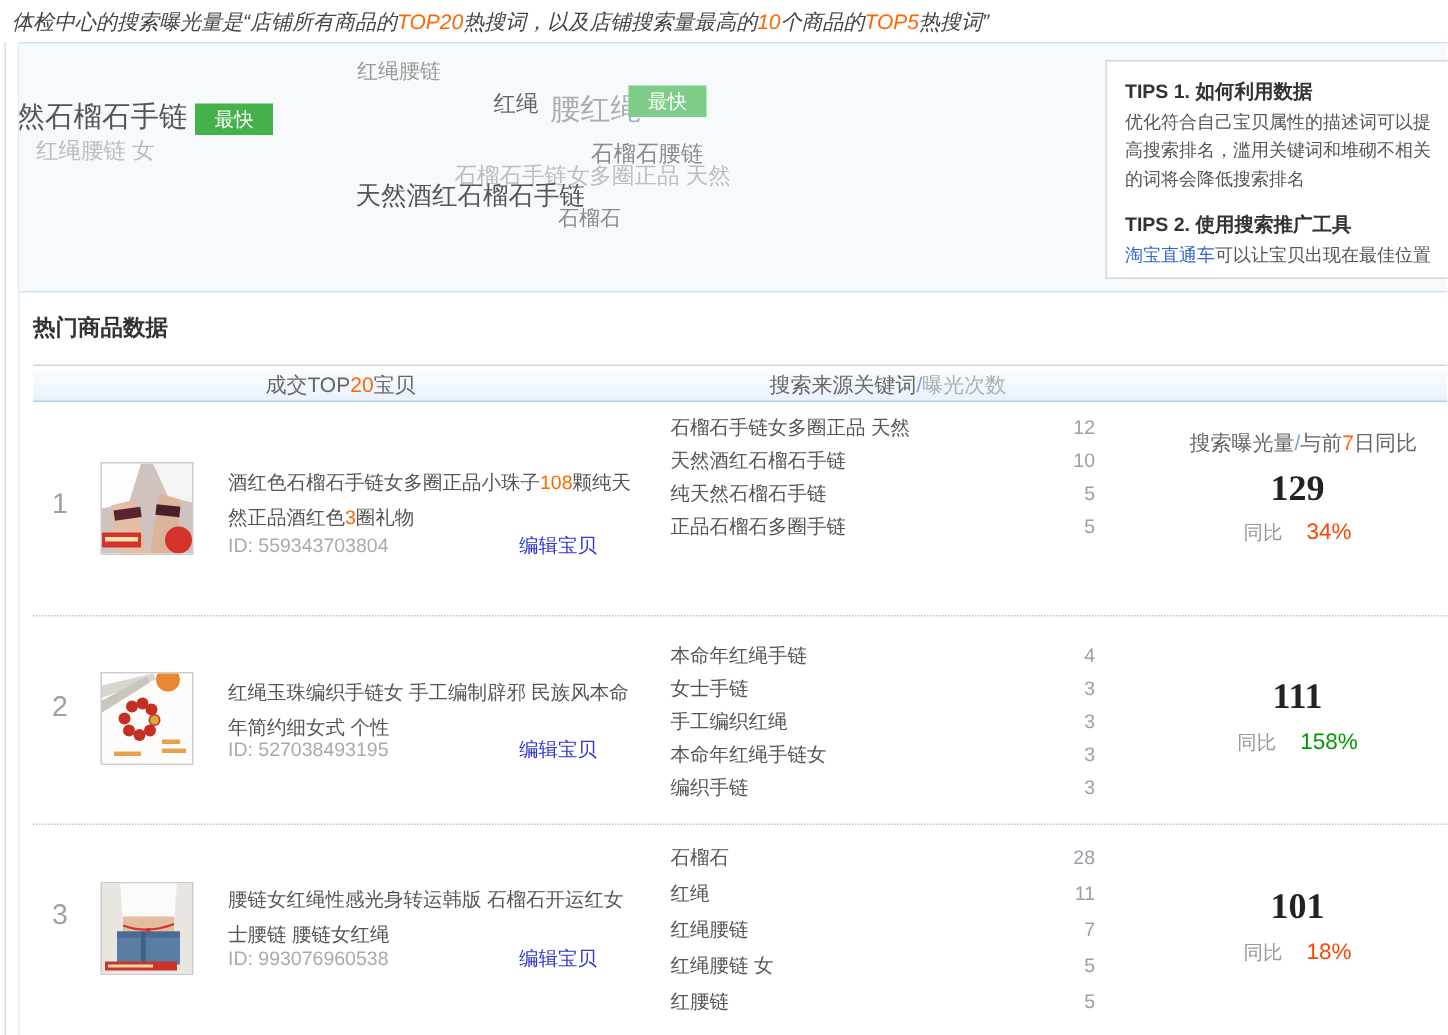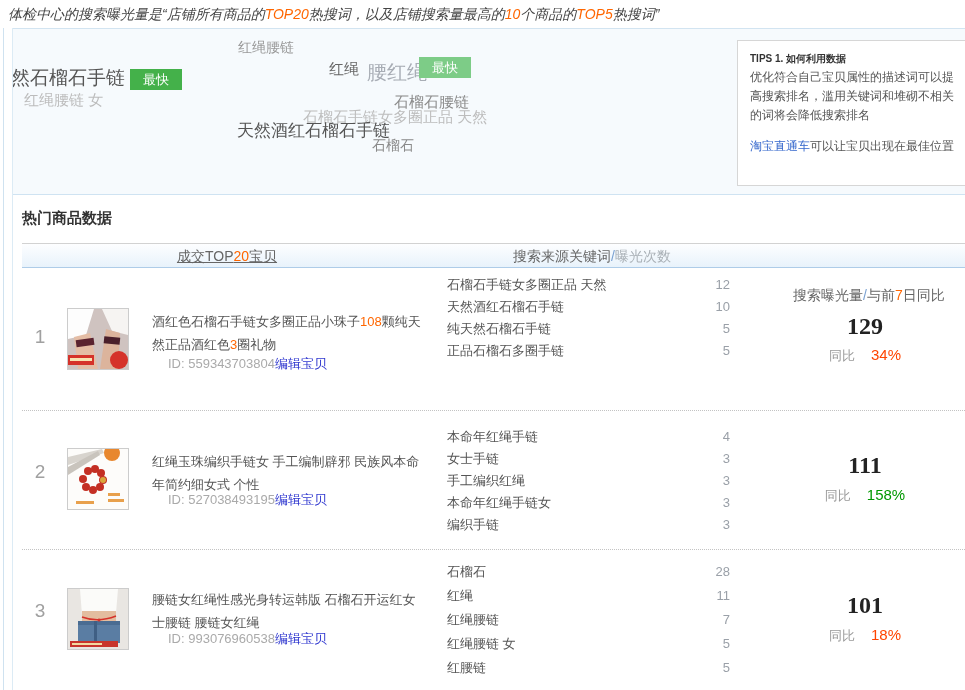--- a/index.html
+++ b/index.html
@@ -34,7 +34,7 @@
   
   .tips { position:absolute; left:737px; top:40px; width:238px; height:146px;
           background:#fff; border:1px solid #d6d6d6; padding:11px 12px; overflow:hidden; }
-  .tips h4 { font-size:10px; color:#333; font-weight:bold; margin-bottom:2px; }
+  .tips h4 { font-size:13px; color:#333; font-weight:bold; margin-bottom:2px; }
   .tips p { font-size:12px; color:#555; line-height:19px; }
   .tips .gap { height:12px; }
   .tips a { color:#36c; text-decoration:none; cursor:pointer; }

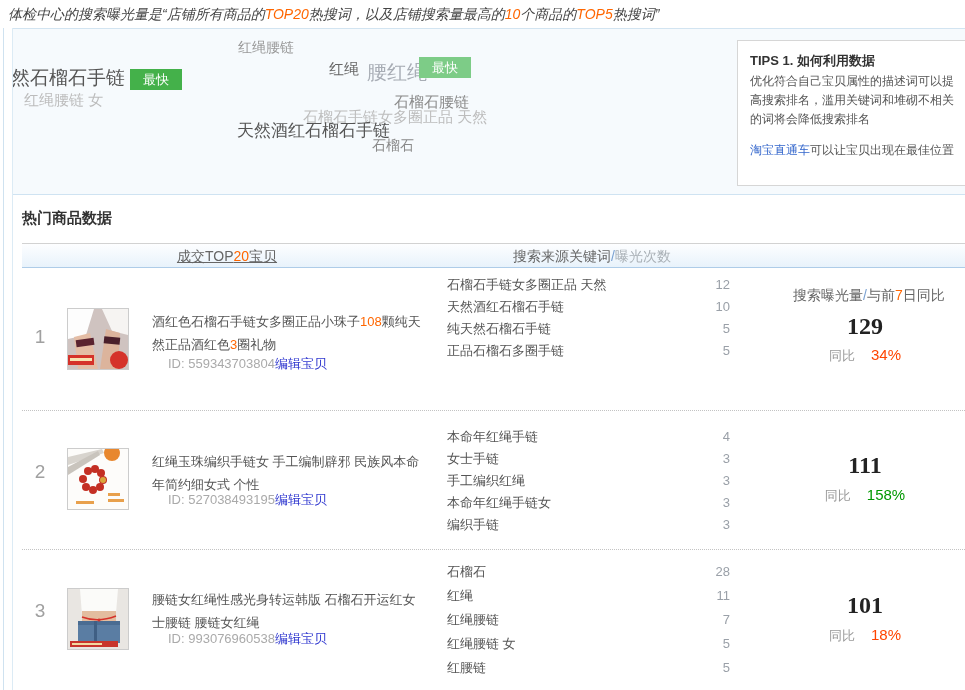--- a/index.html
+++ b/index.html
@@ -104,6 +104,7 @@
     <h4>TIPS 1. 如何利用数据</h4>
     <p>优化符合自己宝贝属性的描述词可以提高搜索排名，滥用关键词和堆砌不相关的词将会降低搜索排名</p>
     <div class="gap"></div>
+    <h4>TIPS 2. 使用搜索推广工具</h4>
     <p><a>淘宝直通车</a><span>可以让宝贝出现在最佳位置</span></p>
   </div>
 

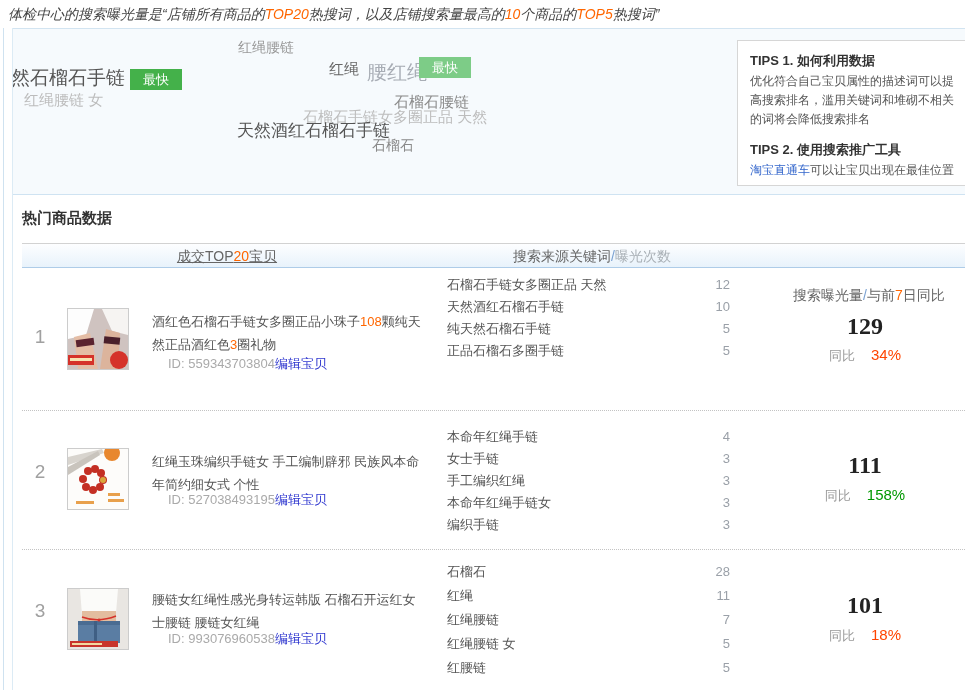--- a/index.html
+++ b/index.html
@@ -46,7 +46,7 @@
            background:linear-gradient(#fdfeff,#e8f2fb);
            border-top:1px solid #d2d2d2; border-bottom:1px solid #aecce8; }
   .thead .c { position:absolute; top:0; line-height:24px; font-size:14px; color:#666; white-space:nowrap; }
-  .thead .c1 { left:0; width:410px; text-align:center;text-decoration:underline; }
+  .thead .c1 { left:0; width:410px; text-align:center; }
   .thead .c2 { left:491px; }
   .thead .c3 { left:771px;margin-top:39px; }
   .hdr-dim { color:#a9b0b6; }

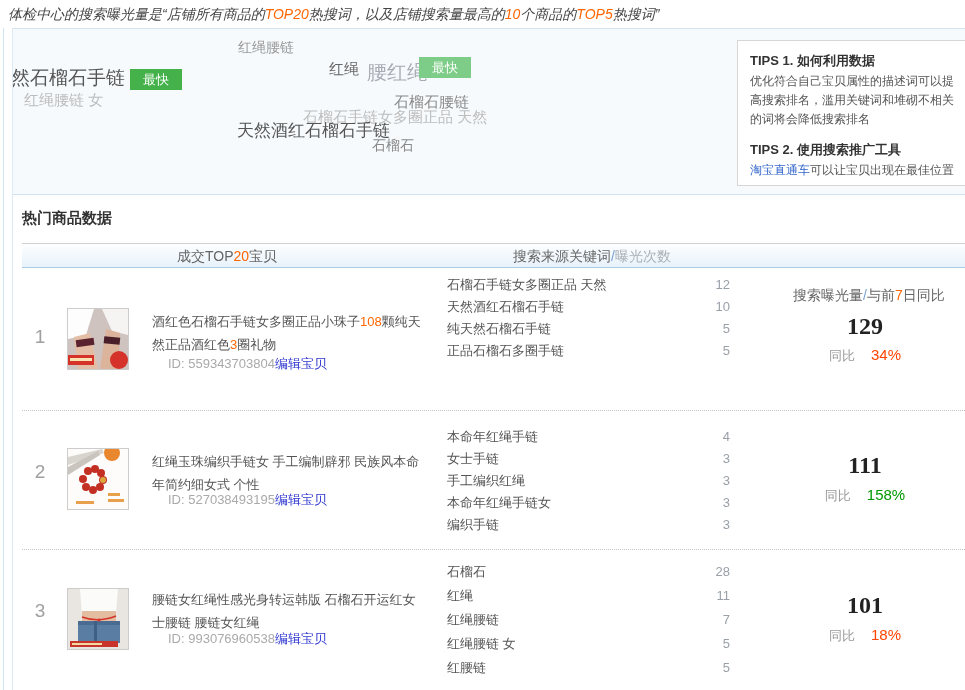--- a/index.html
+++ b/index.html
@@ -58,7 +58,7 @@
   .pimg { position:absolute; left:67px; width:62px; height:62px; border:1px solid #ccc; background:#fff; cursor:pointer; }
   .pimg svg { display:block; }
   .ptitle { position:absolute; left:152px; width:272px; font-size:13px; line-height:23px; color:#555; }
-  .idline { position:absolute; left:168px; width:246px; display:flex; align-items:baseline; }
+  .idline { position:absolute; left:152px; width:246px; display:flex; justify-content:space-between; align-items:baseline; }
   .pid { font-size:13px; color:#aaa; }
   .edit { font-size:13px; color:#2e36cf; text-decoration:none; cursor:pointer; }
 

